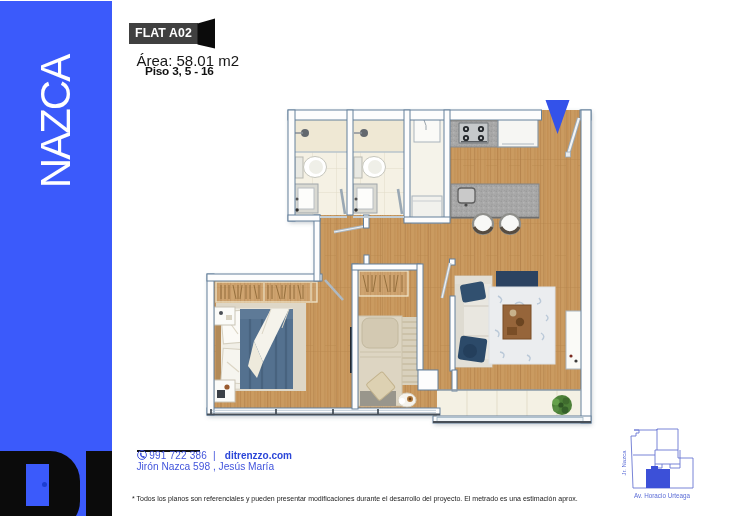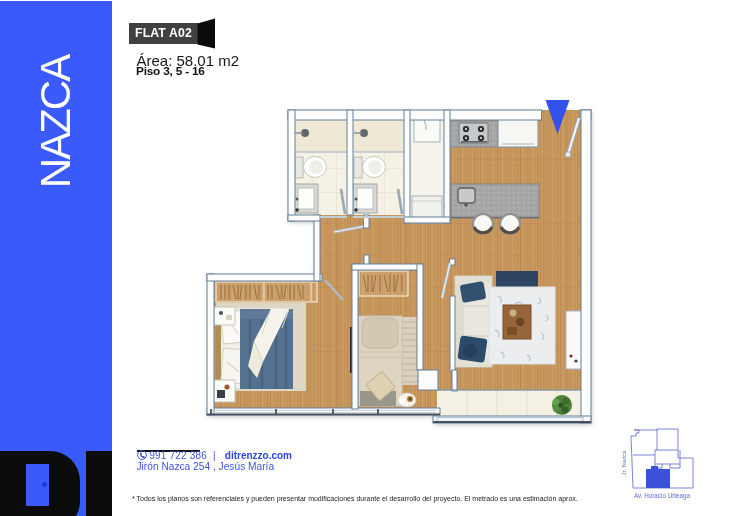--- a/index.html
+++ b/index.html
@@ -31,7 +31,7 @@
 
 <div class="abs" style="left:136.5px;top:51.5px;font-size:15px;color:#161616;">Área: 58.01 m2</div>
 
-<div class="abs" style="left:136px;top:64px;font-size:11.8px;font-weight:bold;color:#111;letter-spacing:-0.2px;">Piso 3, 5 - 16</div>
+<div class="abs" style="left:145px;top:64px;font-size:11.8px;font-weight:bold;color:#111;letter-spacing:-0.2px;">Piso 3, 5 - 16</div>
 
 <svg id="plan" class="abs" style="left:0;top:0;" width="730" height="516" viewBox="0 0 730 516">
 <defs>

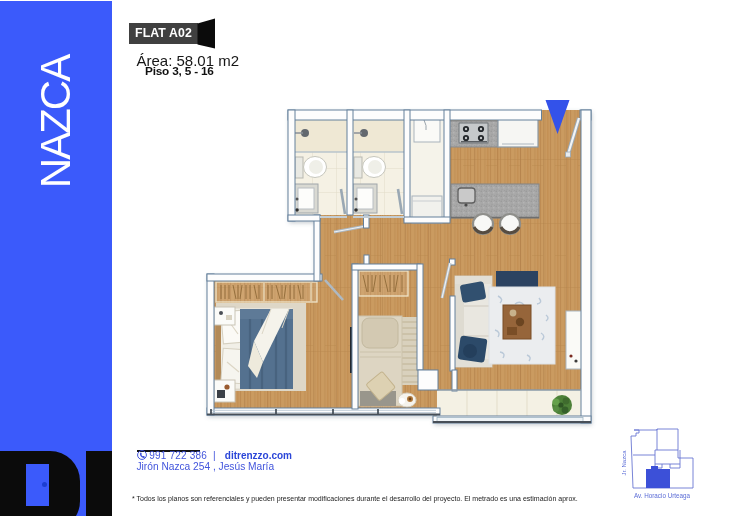--- a/index.html
+++ b/index.html
@@ -332,7 +332,7 @@
 
 <div class="abs" style="left:137px;top:450px;width:63px;height:2px;background:#111;"></div>
 
-<div class="abs" style="left:136.5px;top:461px;font-size:10.2px;color:#4255dc;">Jirón Nazca 254 , Jesús María</div>
+<div class="abs" style="left:136.5px;top:461px;font-size:10.2px;color:#4255dc;">Jirón Nazca 598 , Jesús María</div>
 
 <div class="abs" style="left:136.5px;top:450px;font-size:10px;color:#4255dc;">
 <svg width="10" height="10" viewBox="0 0 12 12" style="vertical-align:-1px">

